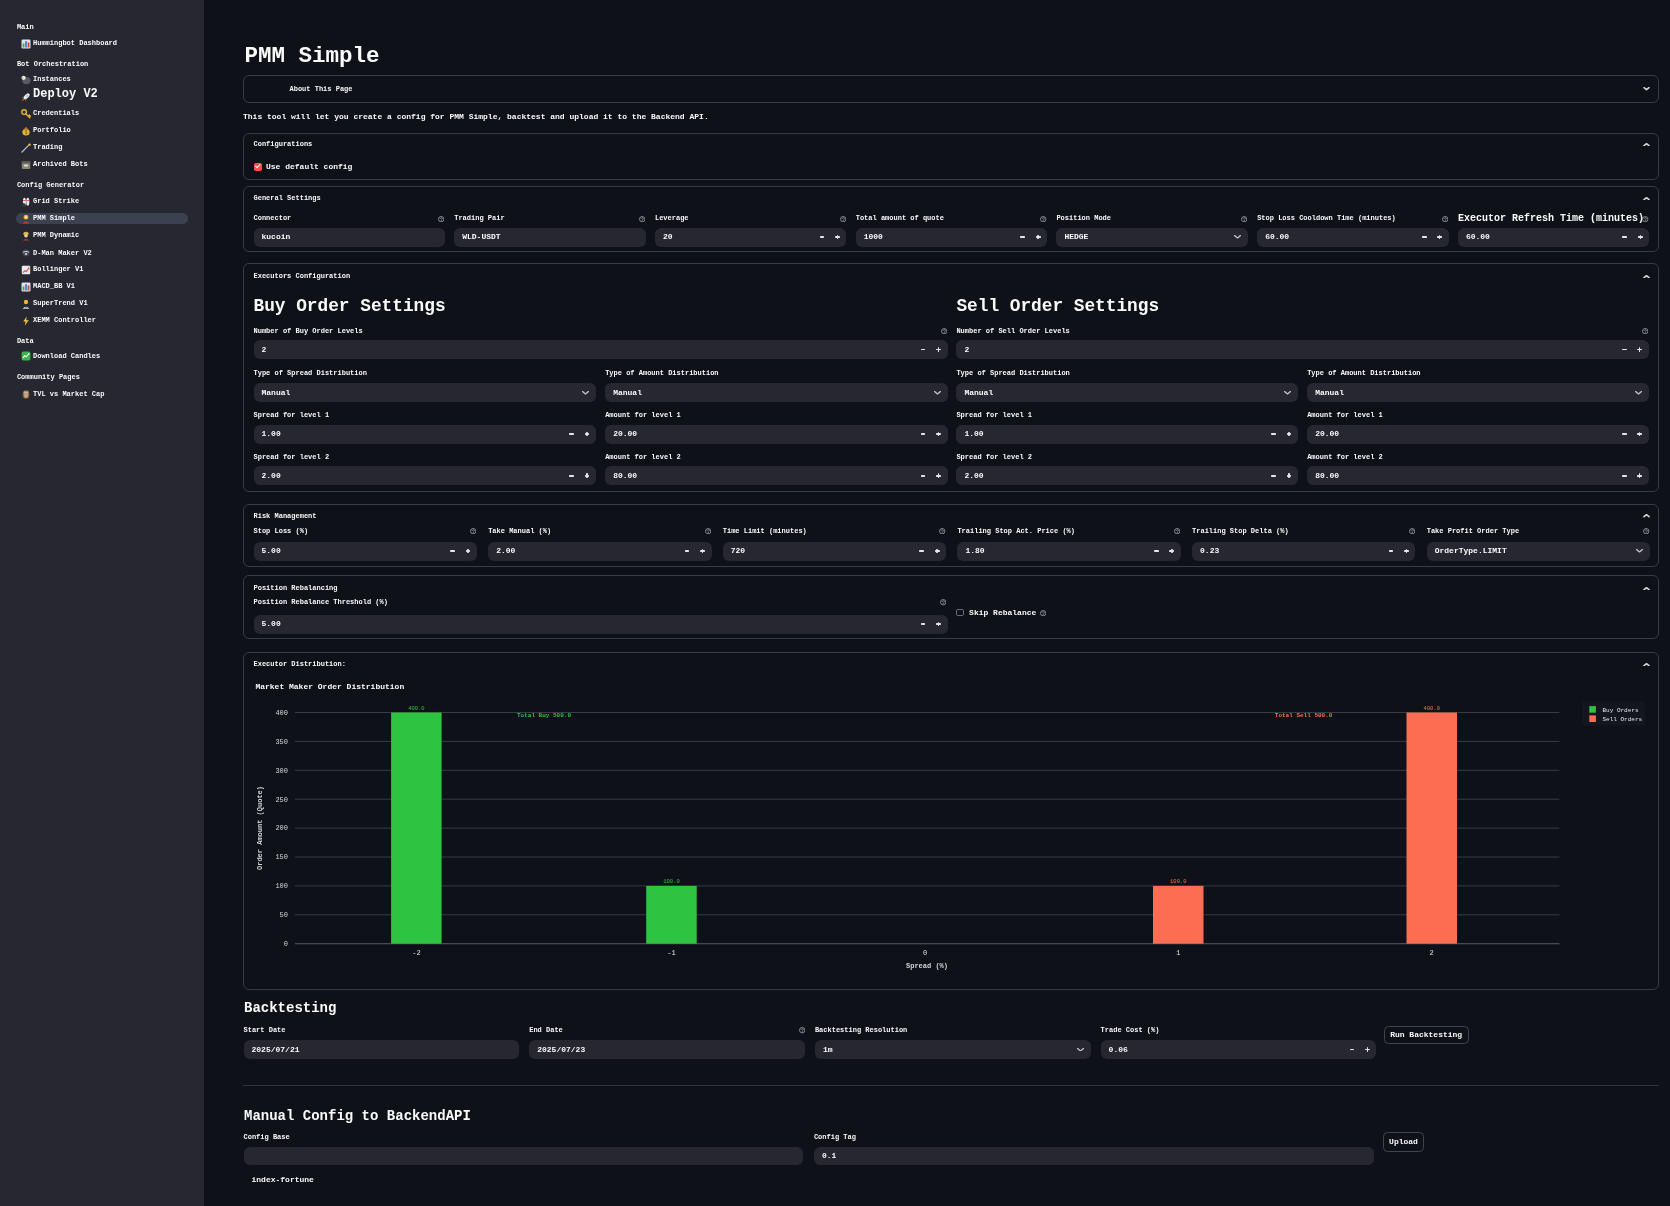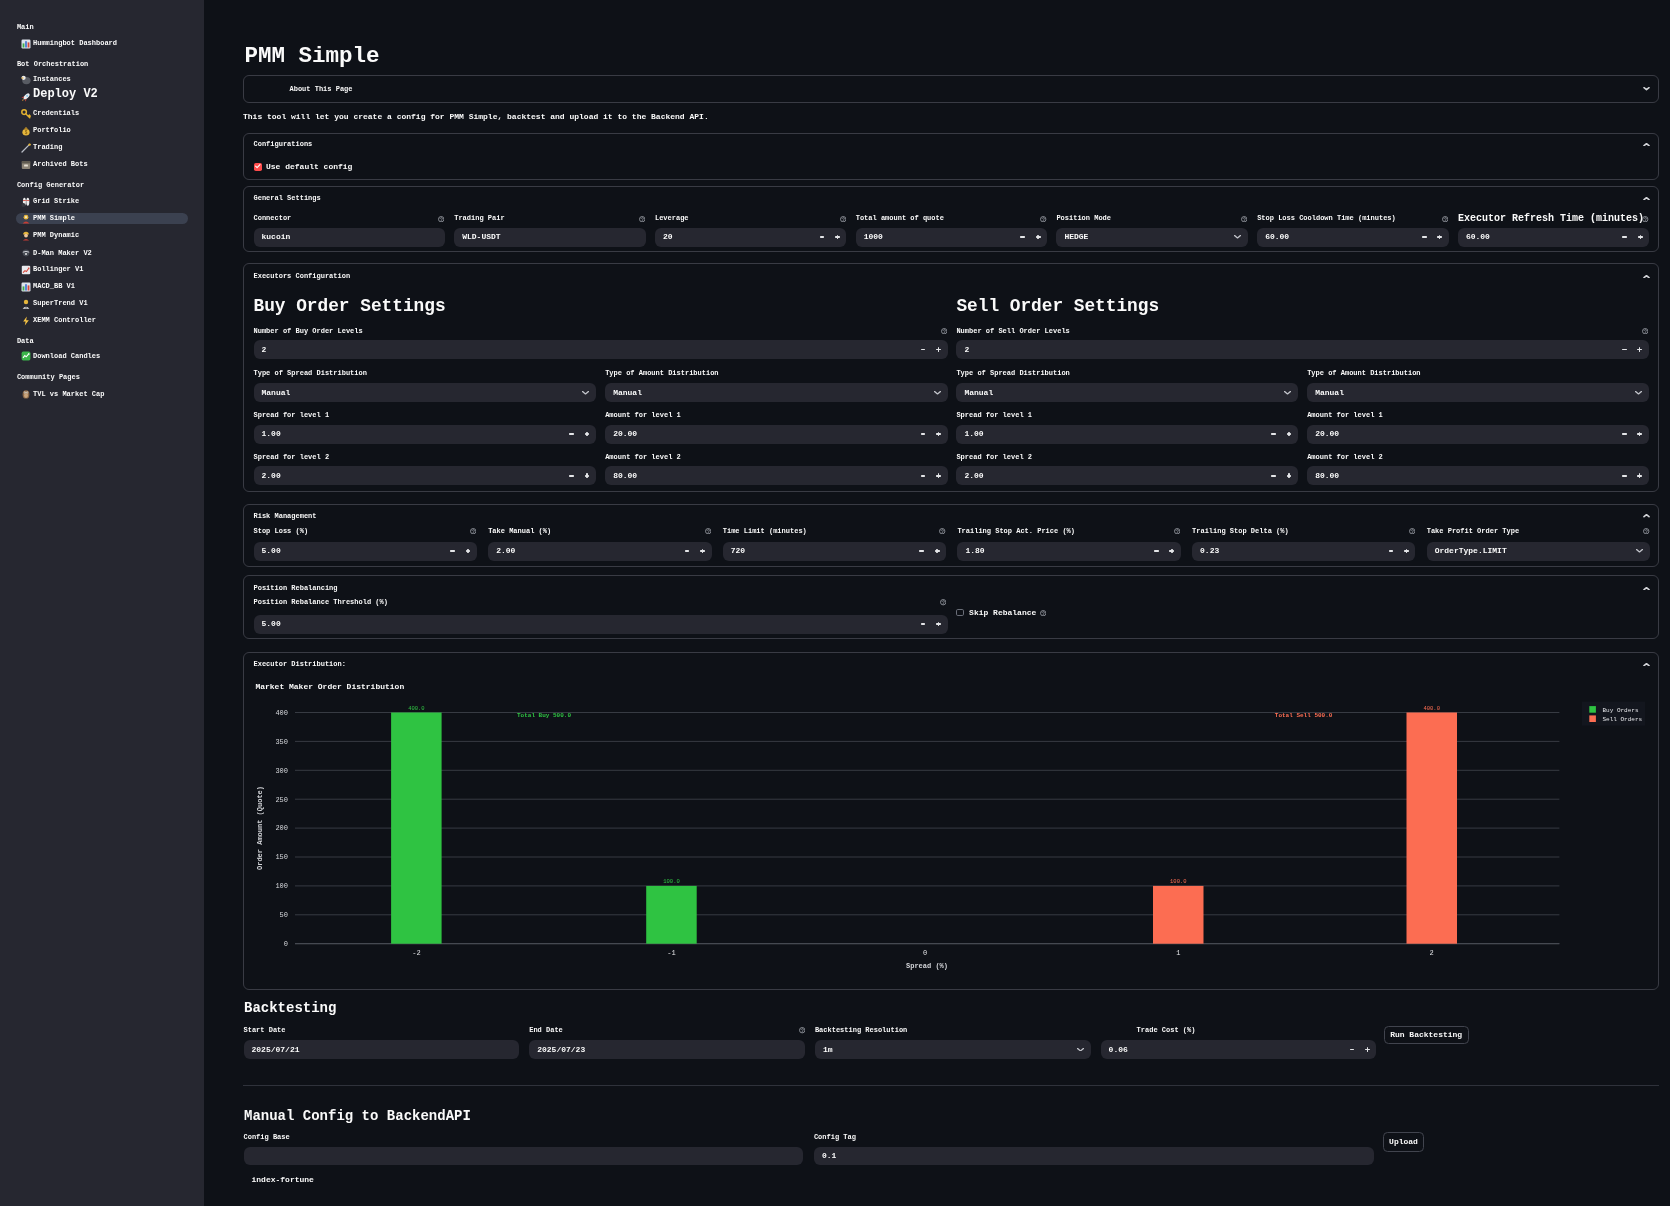--- a/index.html
+++ b/index.html
@@ -482,7 +482,7 @@
     <svg class="ab" style="left:1076.8px;top:1047.9px" width="7" height="3.4" viewBox="0 0 7 3.4">
       <polyline points="0.5,0.4 3.5,2.9 6.5,0.4" fill="none" stroke="#c2c4ca" stroke-width="1.3" stroke-linecap="round" stroke-linejoin="round"></polyline>
     </svg>
-    <div class="t" style="left:1100.6px;top:1026.0px;font-size:7px;font-weight:700;color:#fafafa;line-height:9px;letter-spacing:0px;margin-left:36px;">Trade Cost (%)</div>
+    <div class="t" style="left:1100.6px;top:1026.0px;font-size:7px;font-weight:700;color:#fafafa;line-height:9px;letter-spacing:0px;">Trade Cost (%)</div>
     <div class="inp" style="left:1100.6px;top:1040.3px;width:275.9000000000001px;height:18.40000000000009px;"></div>
     <div class="t" style="left:1108.6px;top:1044.5px;font-size:8px;font-weight:700;color:#fafafa;line-height:10px;letter-spacing:0px;">0.06</div>
     <div class="ab" style="left:1349.6px;top:1048.7px;width:4.8px;height:1.5px;background:#e4e5e8;border-radius:0.7px;"></div>

